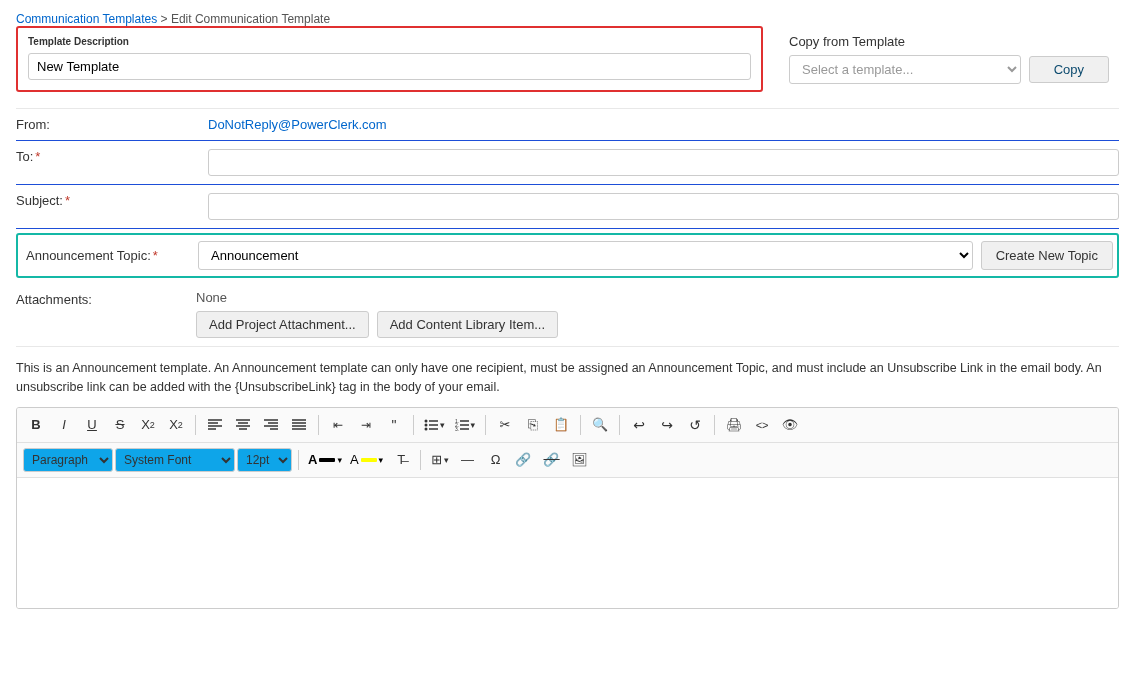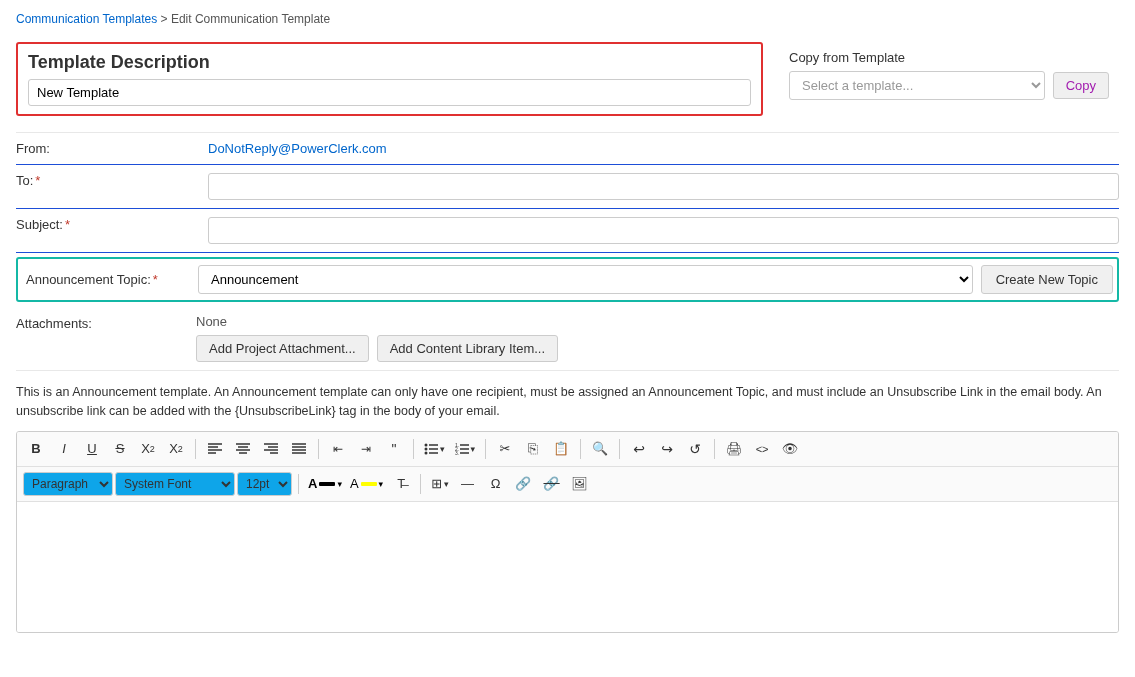--- a/index.html
+++ b/index.html
@@ -5,7 +5,7 @@
     * { box-sizing: border-box; margin: 0; padding: 0; }
     body { font-family: Arial, sans-serif; font-size: 13px; color: #333; background: #fff; padding: 12px 16px; }
 
-    .breadcrumb { font-size: 12px; color: #555; margin-bottom: 16px; }
+    .breadcrumb { font-size: 12px; color: #555; margin-bottom: 0; }
     .breadcrumb a { color: #0066cc; text-decoration: none; }
     .breadcrumb span { color: #555; }
 

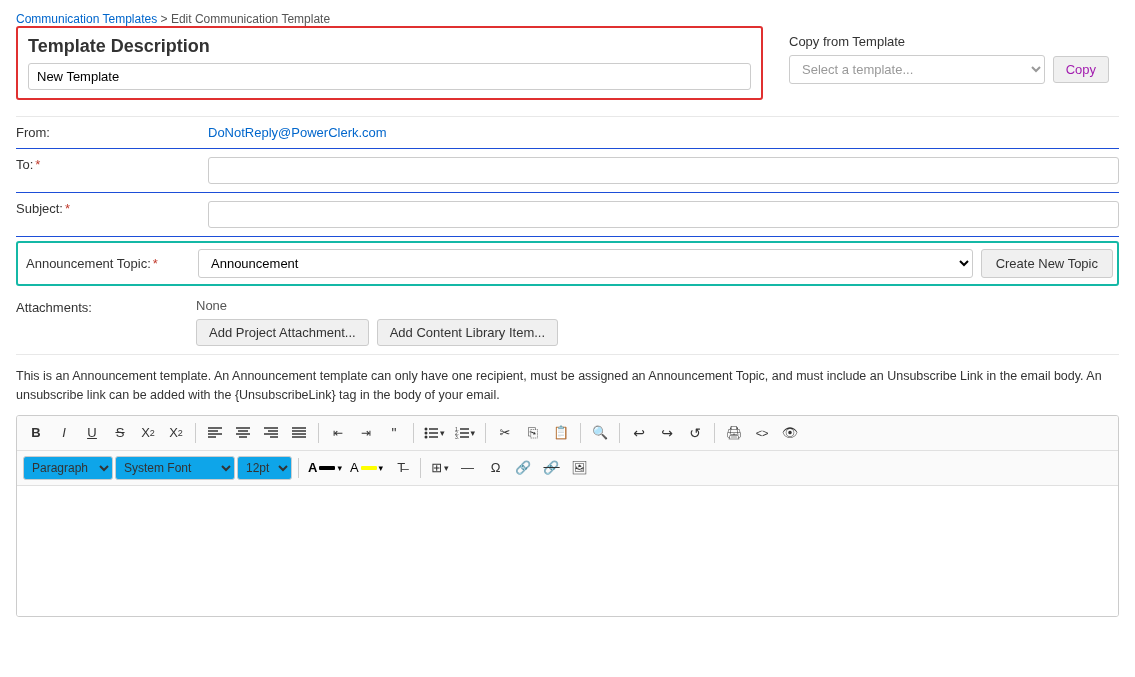--- a/index.html
+++ b/index.html
@@ -20,7 +20,7 @@
     .template-desc-box label {
       display: block;
       font-weight: bold;
-      font-size: 18px;
+      font-size: 10px;
       margin-bottom: 6px;
       color: #333;
     }

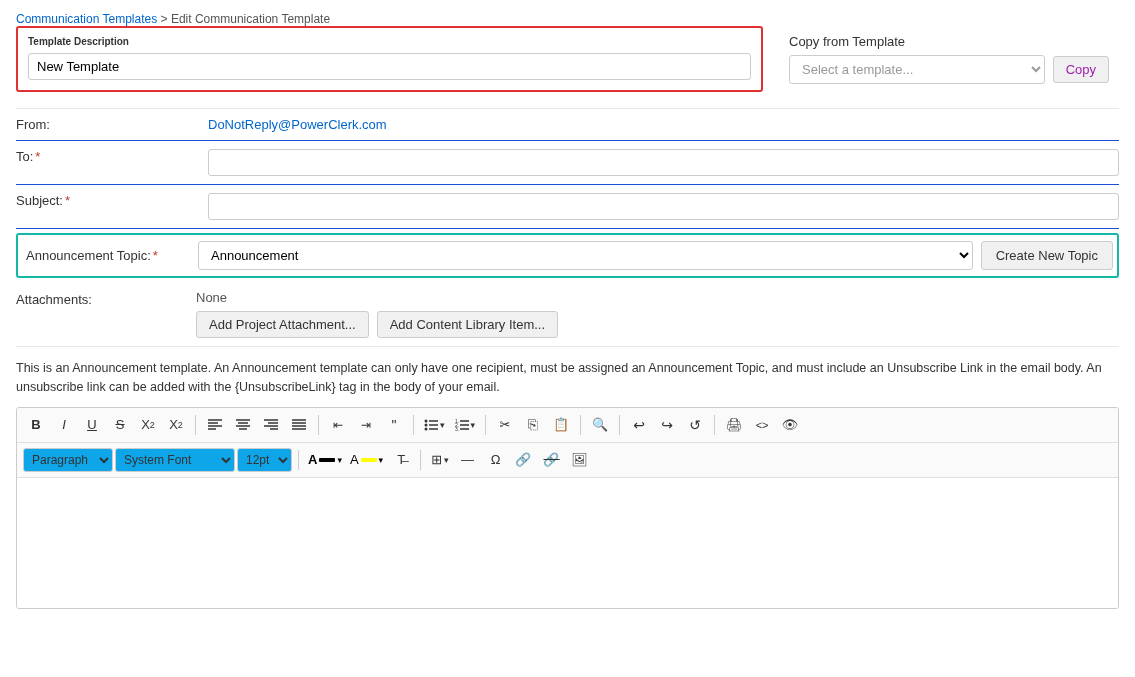--- a/index.html
+++ b/index.html
@@ -55,13 +55,13 @@
       cursor: pointer;
     }
     .copy-from-row button {
-      padding: 5px 12px;
+      padding: 5px 24px;
       border: 1px solid #ccc;
       background: #f0f0f0;
       border-radius: 3px;
       font-size: 13px;
       cursor: pointer;
-      color: #a21caf;
+      color: #0c4a6e;
     }
 
     .form-section { margin-bottom: 0; }

